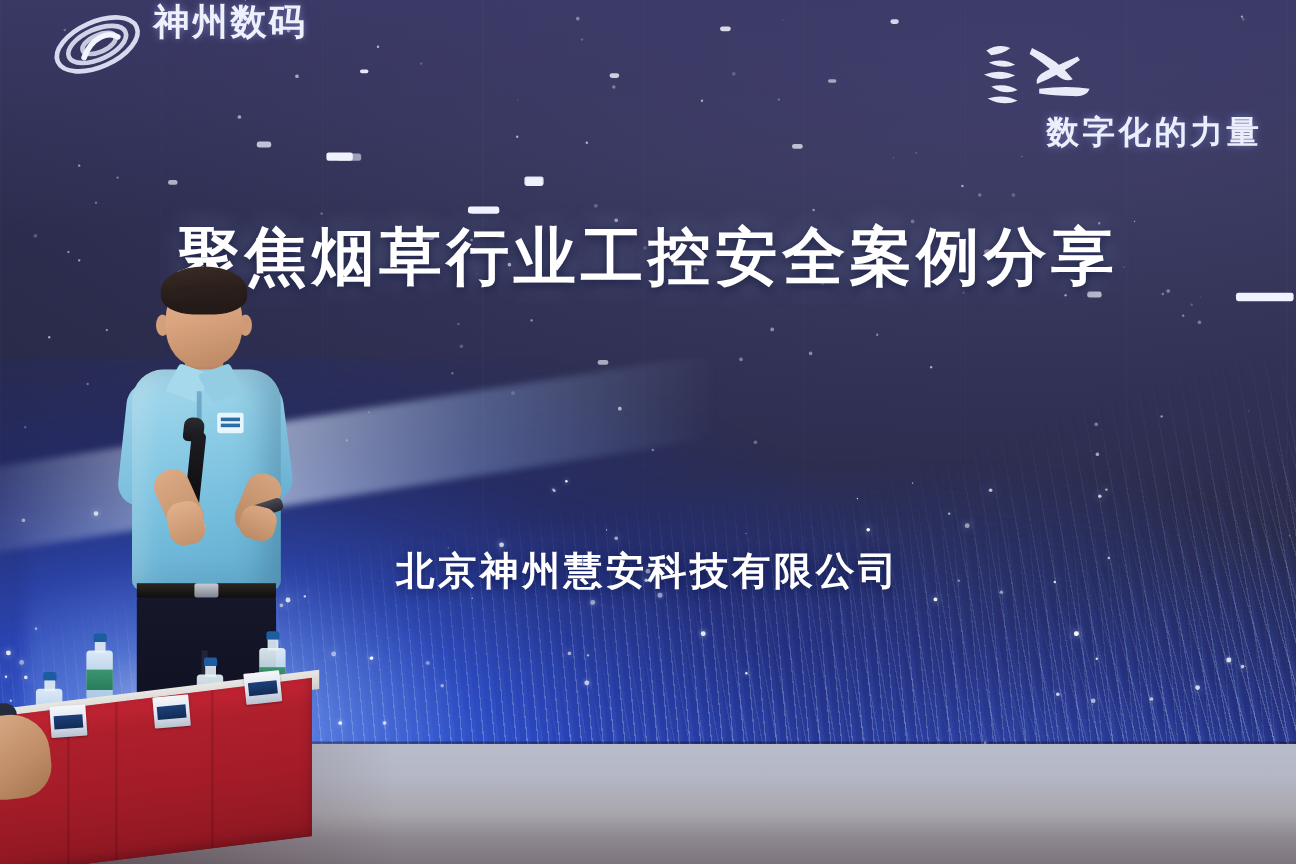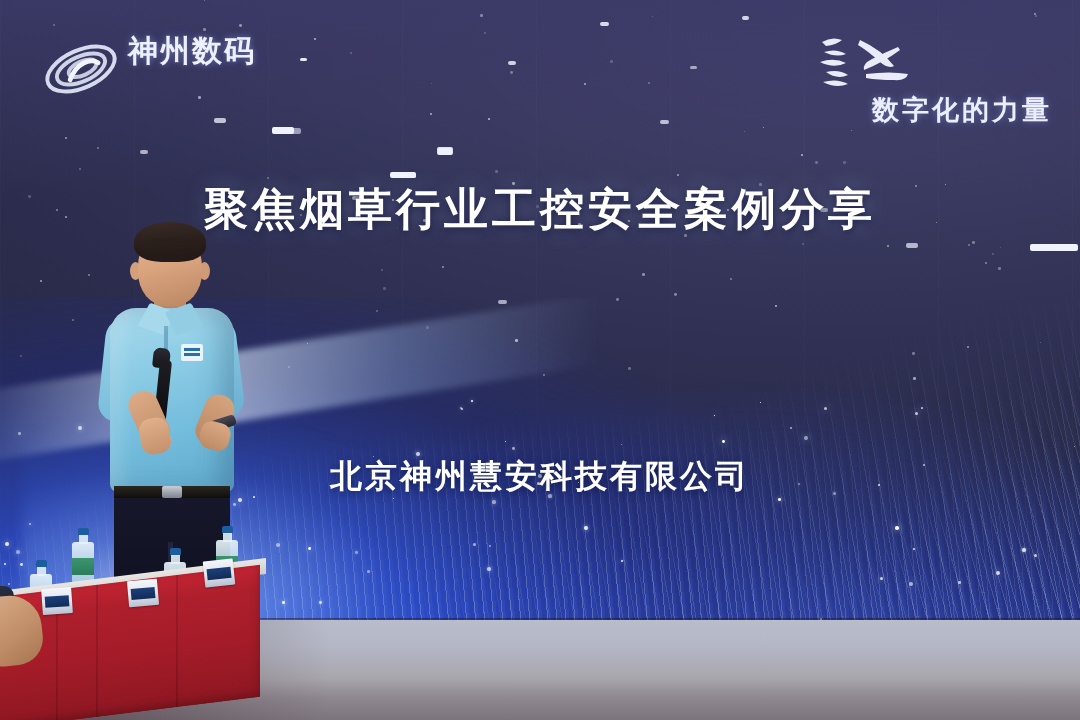--- a/index.html
+++ b/index.html
@@ -112,7 +112,7 @@
   }
 
   
-  .logo-left{position:absolute;left:42px;top:32px;width:250px;height:78px;}
+  .logo-left{position:absolute;left:42px;top:0;width:250px;height:78px;}
   .swirl-mark{
     position:absolute;left:0;top:4px;width:78px;height:66px;
   }

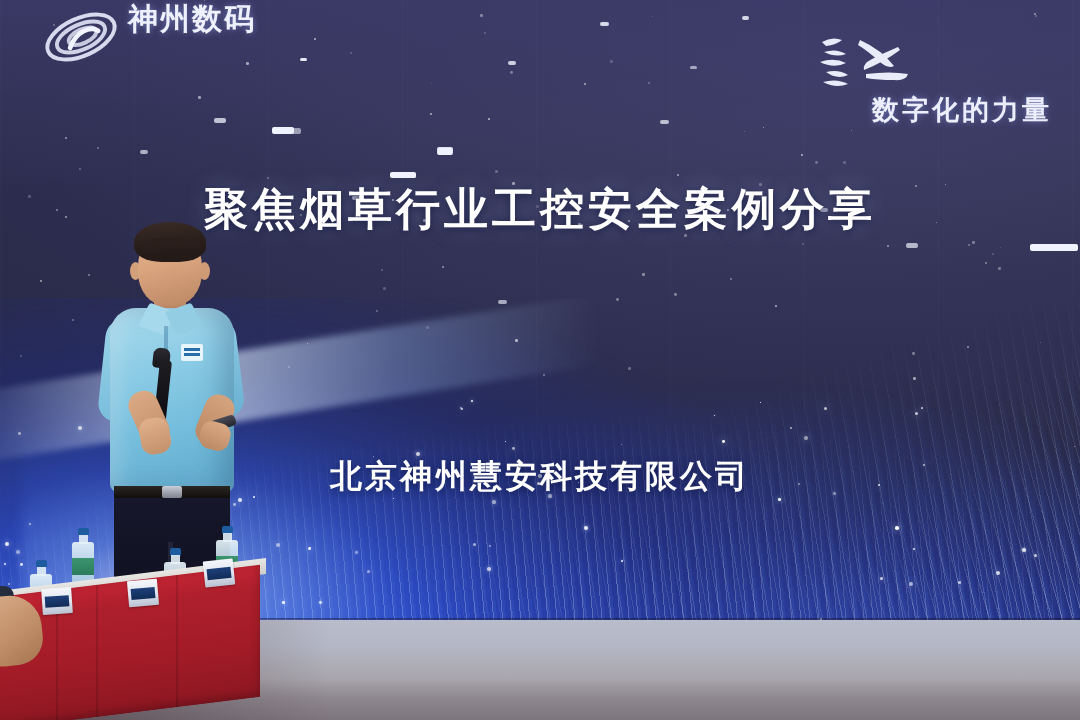--- a/index.html
+++ b/index.html
@@ -142,7 +142,7 @@
   
   .slide-title{
     position:absolute;left:0;top:180px;width:1080px;text-align:center;
-    font-size:44px;font-weight:700;color:#ffffff;letter-spacing:4px;
+    font-size:52px;font-weight:700;color:#ffffff;letter-spacing:4px;
     text-shadow:0 2px 10px rgba(10,14,50,.85), 0 0 20px rgba(190,210,255,.35);
     font-family:"DejaVu Sans","Liberation Sans",sans-serif;
     white-space:nowrap;

